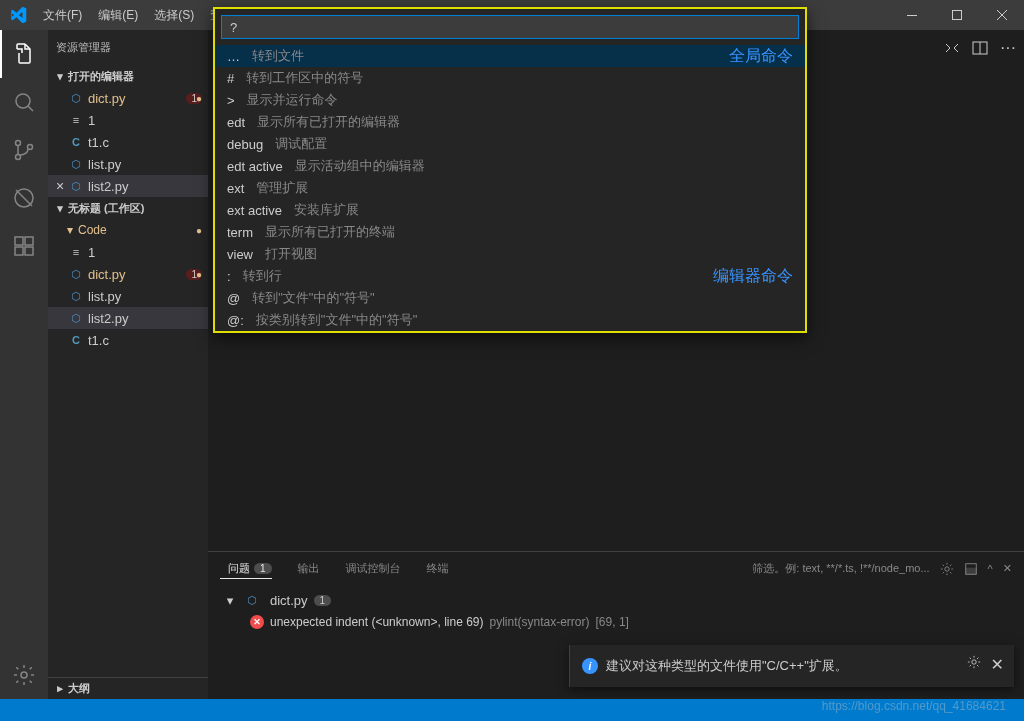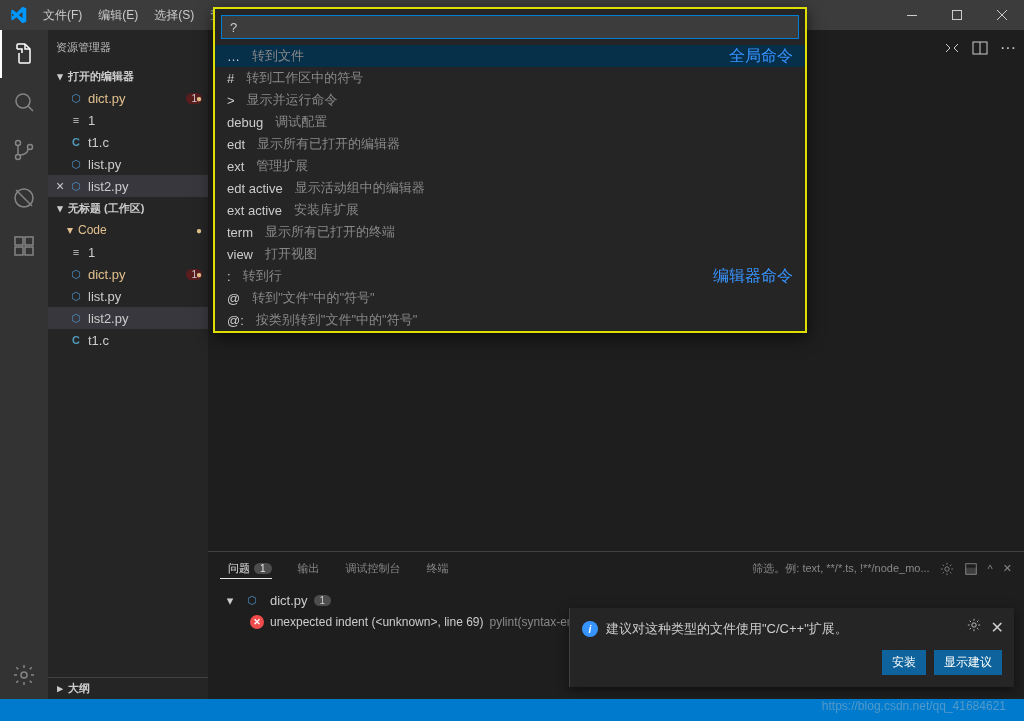--- a/index.html
+++ b/index.html
@@ -320,12 +320,12 @@
         <span class="palette-desc">显示并运行命令</span>
       </div>
       <div class="palette-row">
+        <span class="palette-prefix">edt</span>
+        <span class="palette-desc">显示所有已打开的编辑器</span>
+      </div>
+      <div class="palette-row">
         <span class="palette-prefix">debug</span>
         <span class="palette-desc">调试配置</span>
-      </div>
-      <div class="palette-row">
-        <span class="palette-prefix">edt</span>
-        <span class="palette-desc">显示所有已打开的编辑器</span>
       </div>
       <div class="palette-row">
         <span class="palette-prefix">ext</span>

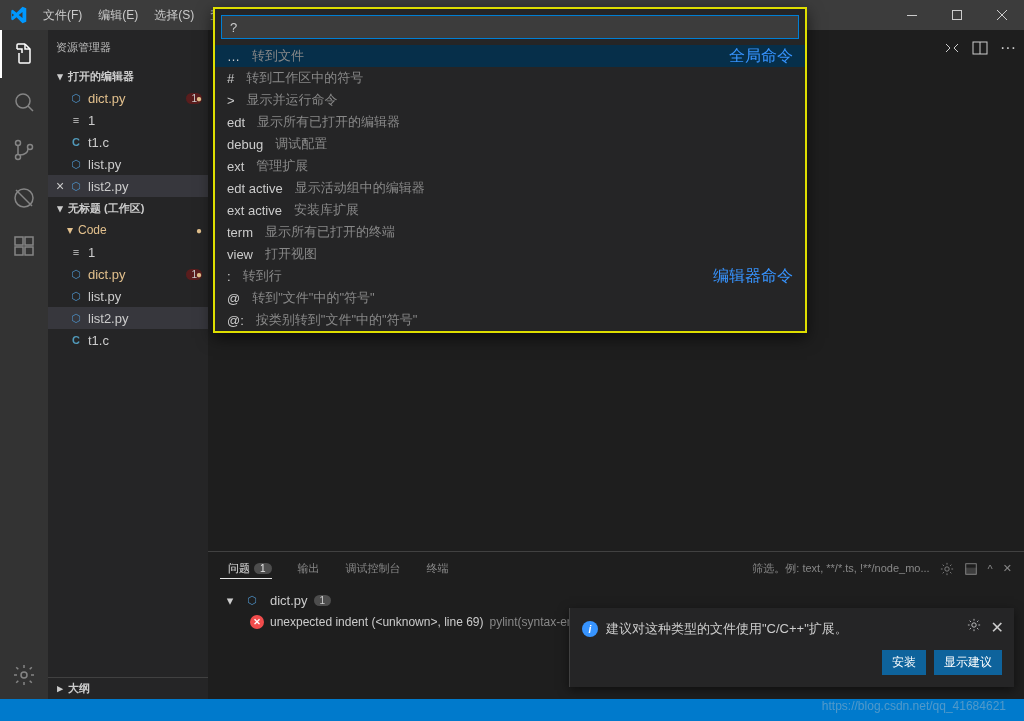--- a/index.html
+++ b/index.html
@@ -328,12 +328,12 @@
         <span class="palette-desc">调试配置</span>
       </div>
       <div class="palette-row">
+        <span class="palette-prefix">edt active</span>
+        <span class="palette-desc">显示活动组中的编辑器</span>
+      </div>
+      <div class="palette-row">
         <span class="palette-prefix">ext</span>
         <span class="palette-desc">管理扩展</span>
-      </div>
-      <div class="palette-row">
-        <span class="palette-prefix">edt active</span>
-        <span class="palette-desc">显示活动组中的编辑器</span>
       </div>
       <div class="palette-row">
         <span class="palette-prefix">ext active</span>

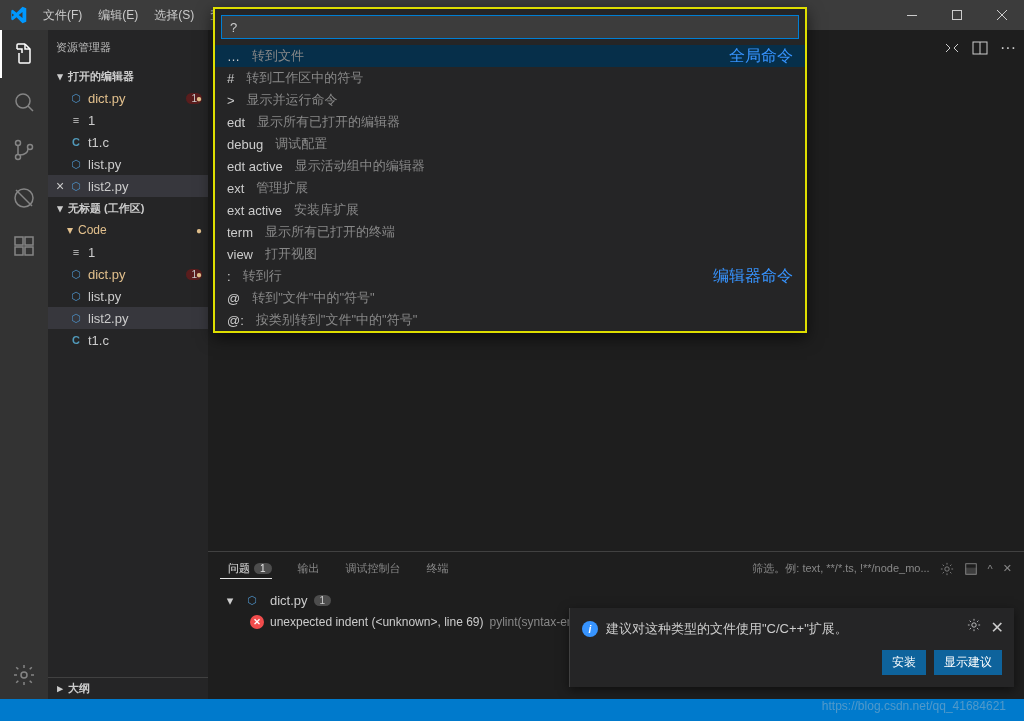--- a/index.html
+++ b/index.html
@@ -377,10 +377,6 @@
     <span class="toast-info-icon">i</span>
     <span>建议对这种类型的文件使用"C/C++"扩展。</span>
   </div>
-  <div class="toast-actions-row">
-    <button class="toast-btn">安装</button>
-    <button class="toast-btn">显示建议</button>
-  </div>
 </div>
 
 <div class="status-bar"></div>

